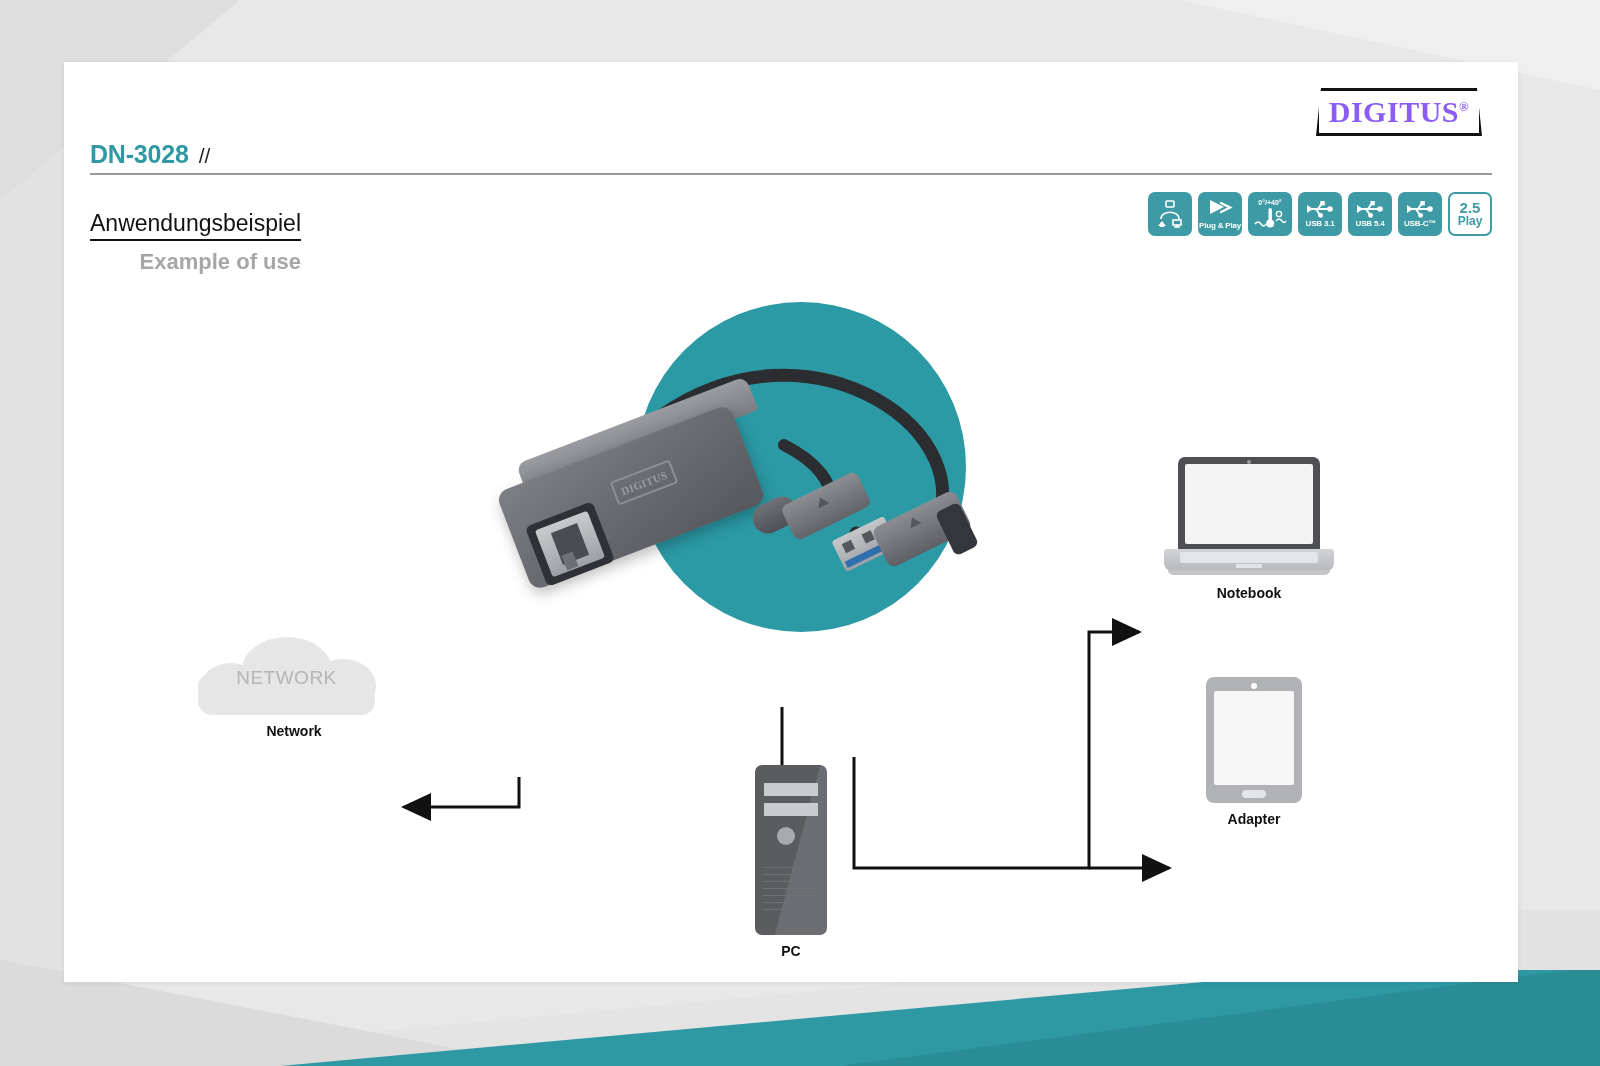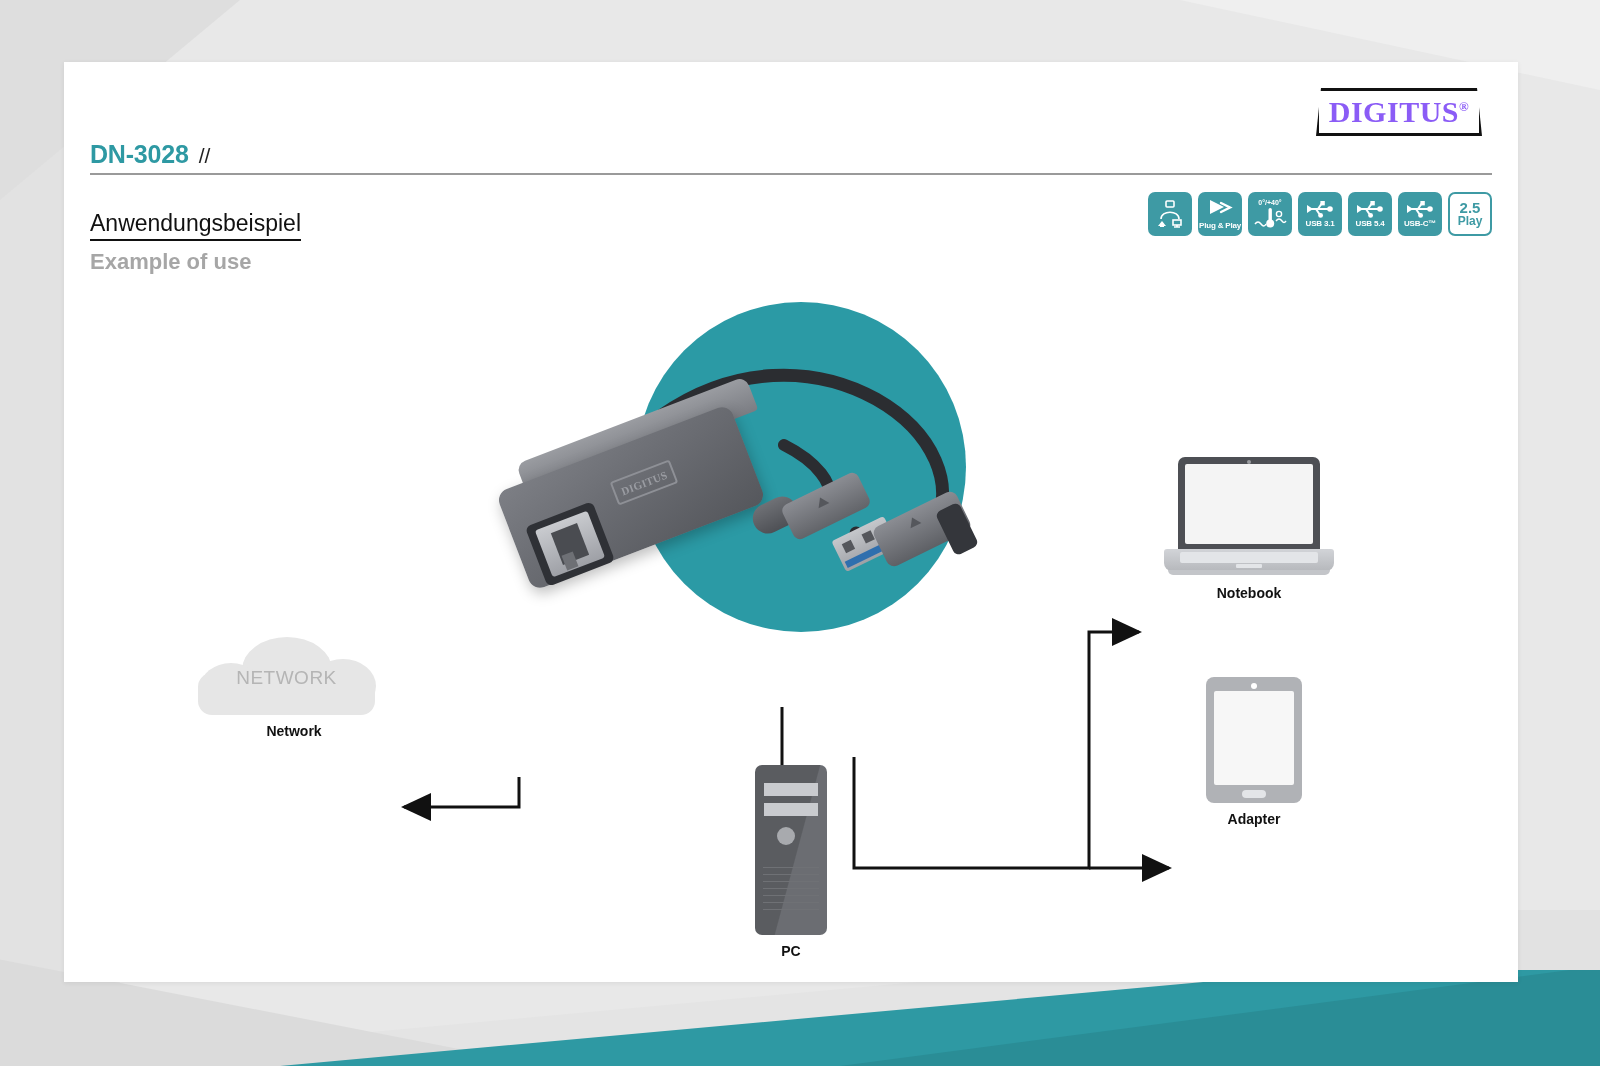--- a/index.html
+++ b/index.html
@@ -71,7 +71,7 @@
     font-size: 23px; font-weight: normal; color:#111;
     display:inline-block; border-bottom: 2px solid #111; padding-bottom:2px;
   }
-  #headings .en { font-size: 22px; font-weight: bold; color:#a6a6a6; margin-top:8px;}
+  #headings .en { font-size: 22px; font-weight: bold; color:#a6a6a6; margin-top:8px;text-align:right;}
 
   
   #features { position:absolute; right:26px; top:130px; display:flex; gap:6px; }

